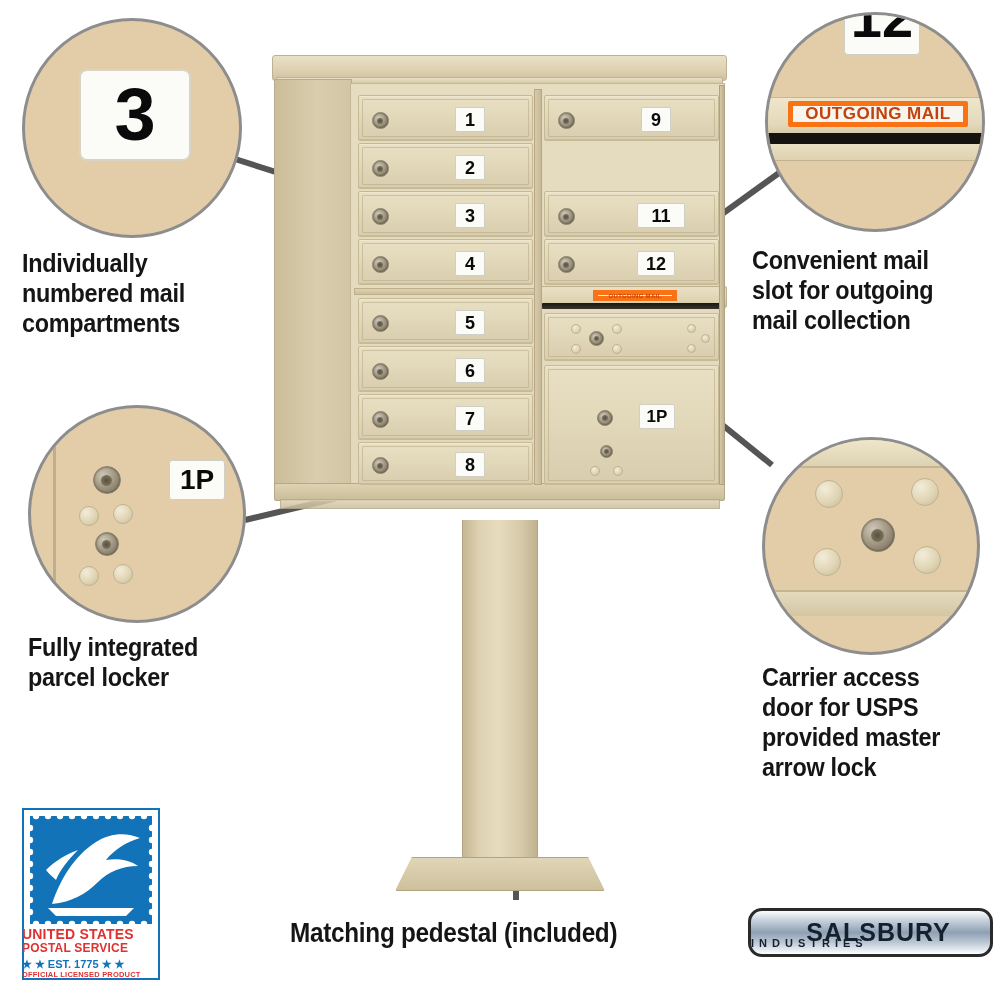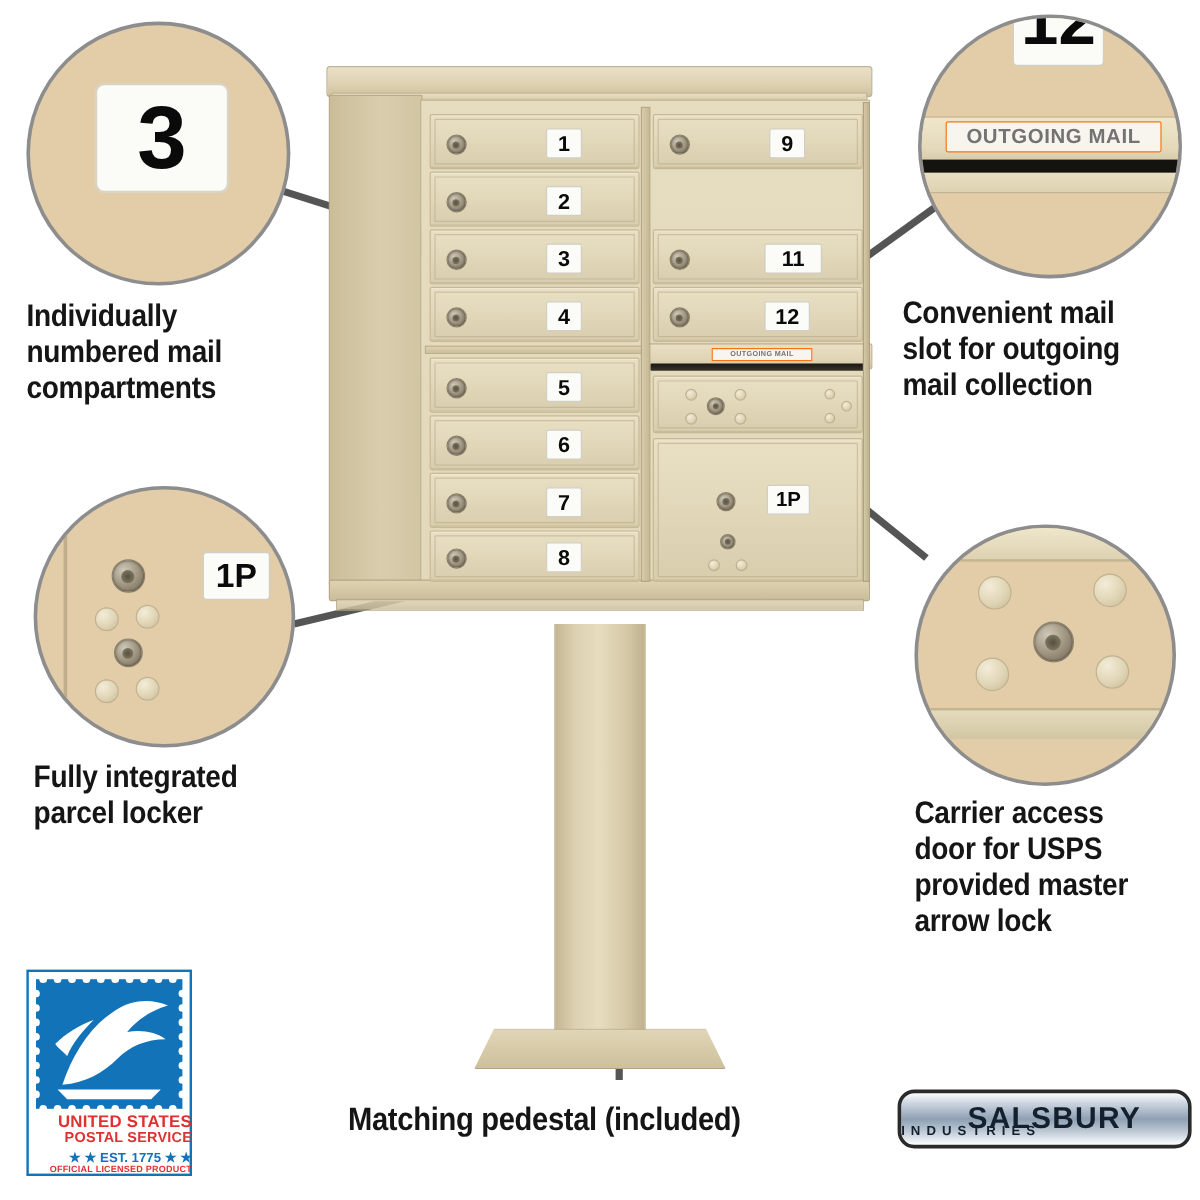--- a/index.html
+++ b/index.html
@@ -126,8 +126,8 @@
   .slot-label{
     position:absolute;
     background:#f7f5ee;
-    border:1px solid #f97316;
-    color:#737373;
+    border:5px solid #f97316;
+    color:#c2410c;
     font-weight:bold;
     text-align:center;
     font-family:"Liberation Sans Narrow","Liberation Sans",sans-serif;

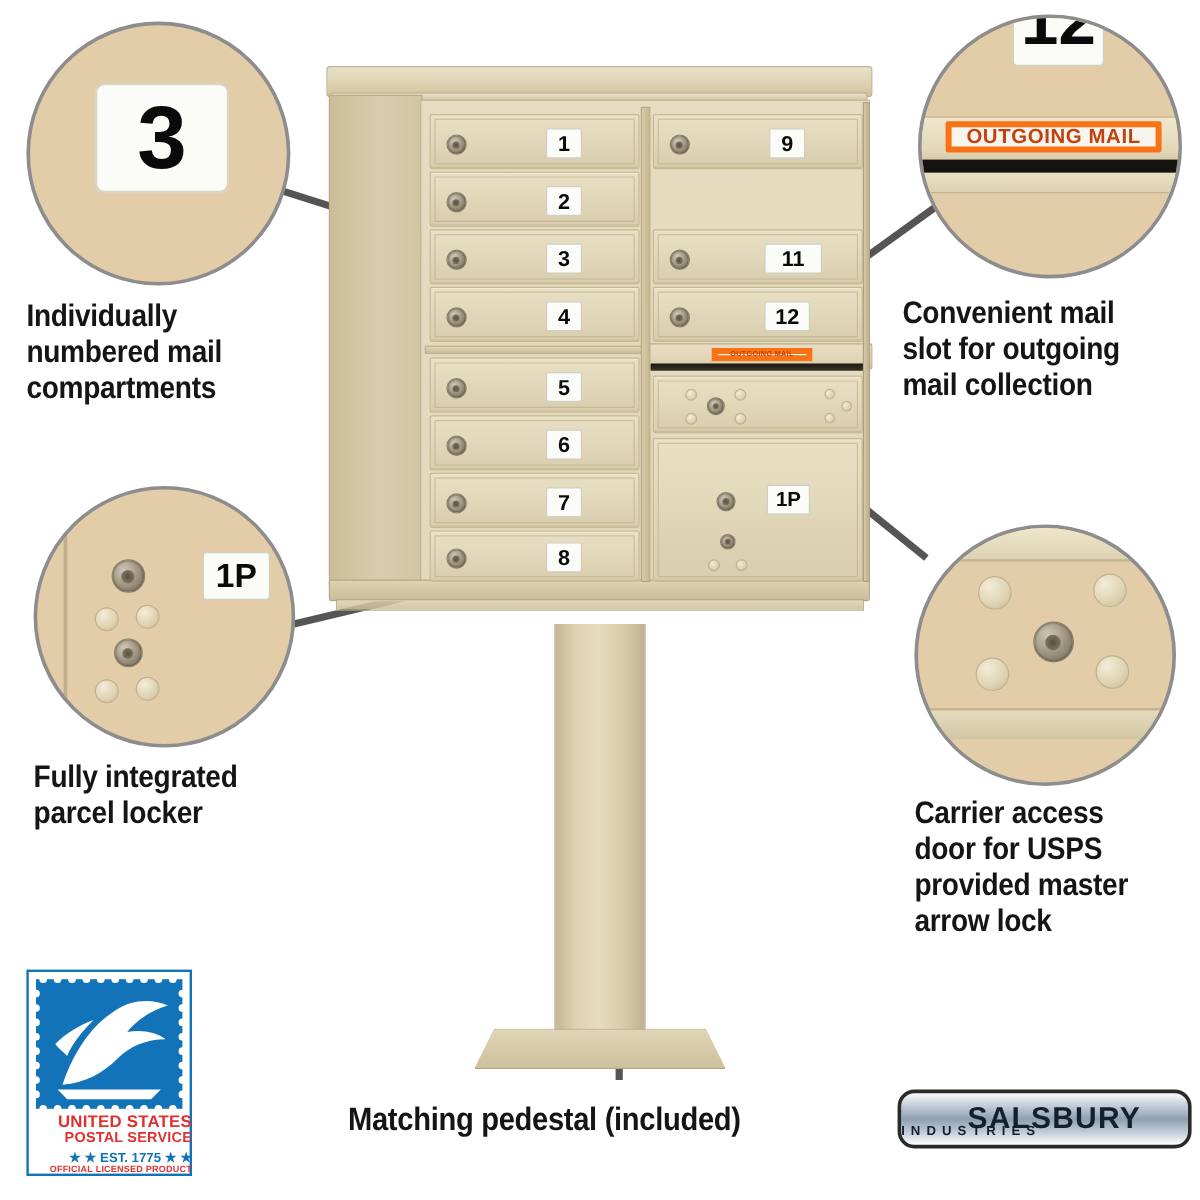--- a/index.html
+++ b/index.html
@@ -157,7 +157,7 @@
     border:2px solid #1273b8;background:#ffffff;box-sizing:border-box;
   }
   .usps-txt1,.usps-txt2,.usps-txt3,.usps-txt4{
-    position:absolute;left:0;right:0;text-align:right;
+    position:absolute;left:0;right:0;text-align:left;
     font-family:"Liberation Sans Narrow","Liberation Sans",sans-serif;
     font-weight:bold;color:#e03030;
   }

